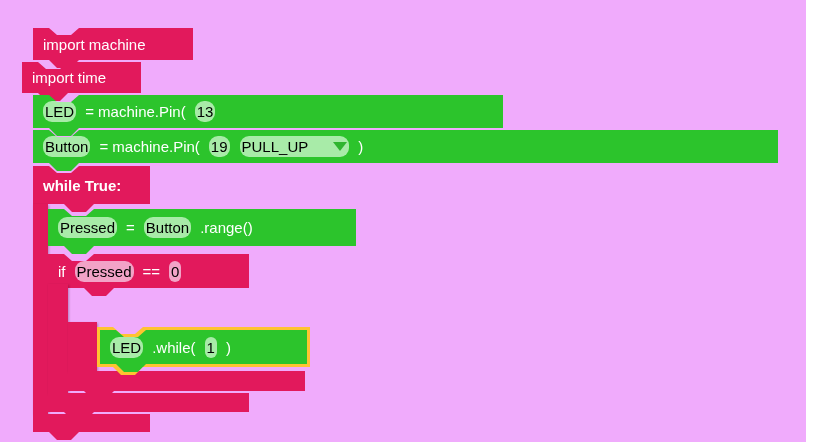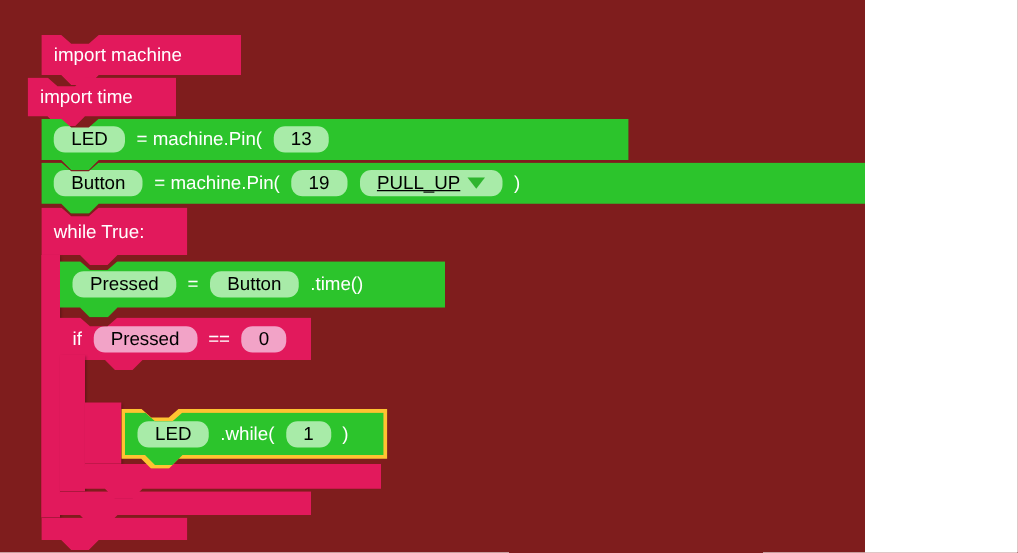--- a/index.html
+++ b/index.html
@@ -14,7 +14,7 @@
   }
   html,body{margin:0;padding:0;background:#FFFFFF;}
   #workspace{
-    position:relative;width:692px;height:442px;background:#7f1d1d;overflow:hidden;
+    position:relative;width:806px;height:442px;background:#f0abfc;overflow:hidden;
     font-family:"Liberation Sans", sans-serif;font-size:15px;
   }
   .piece{

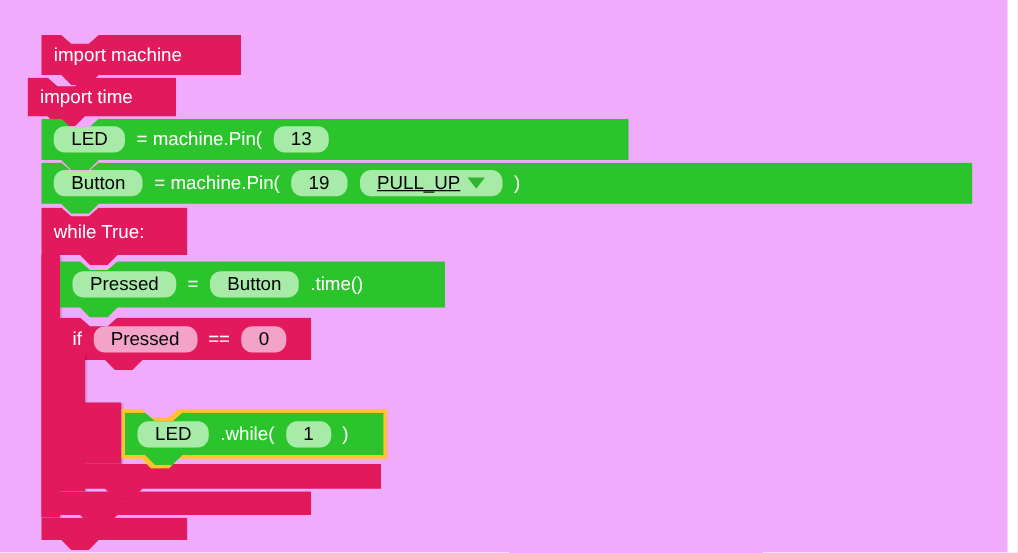--- a/index.html
+++ b/index.html
@@ -47,7 +47,7 @@
   .green{background:var(--green);}
   .field{
     display:inline-flex;align-items:center;justify-content:center;
-    border-radius:9px;padding:1px 14px;margin:0 5px;
+    border-radius:9px;padding:1px 2px;margin:0 5px;
     color:var(--text-dark);line-height:19px;
   }
   .field:first-child{margin-left:0;}

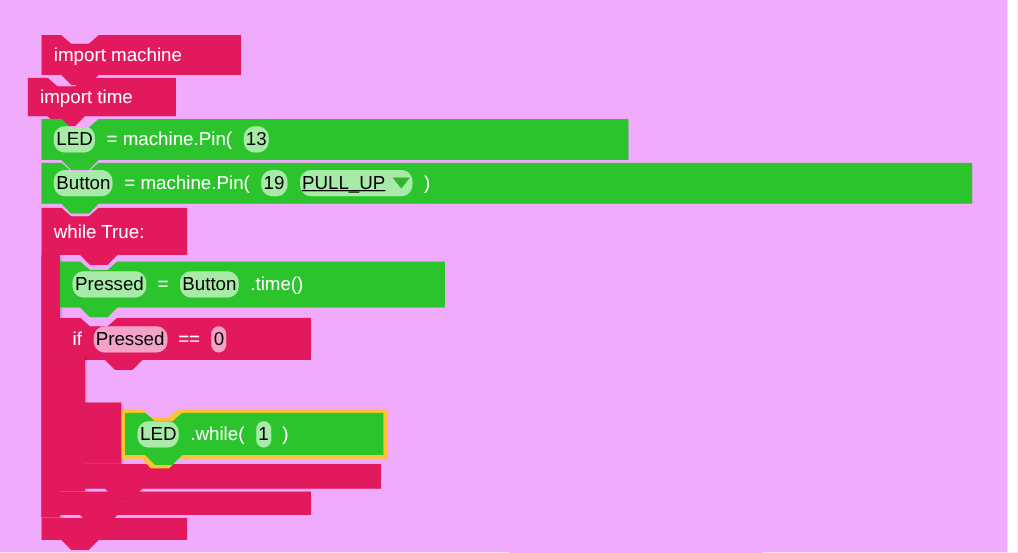--- a/index.html
+++ b/index.html
@@ -55,7 +55,7 @@
   .f-pink{background:var(--field-pink);}
   .lbl{margin:0 4px;}
   .lbl:first-child{margin-left:0;}
-  .dropdown{gap:6px;cursor:pointer;text-decoration:underline;}
+  .dropdown{gap:25px;cursor:pointer;}
   .dd-arrow{
     width:0;height:0;border-left:7px solid transparent;border-right:7px solid transparent;
     border-top:9px solid var(--arrow-green);display:inline-block;

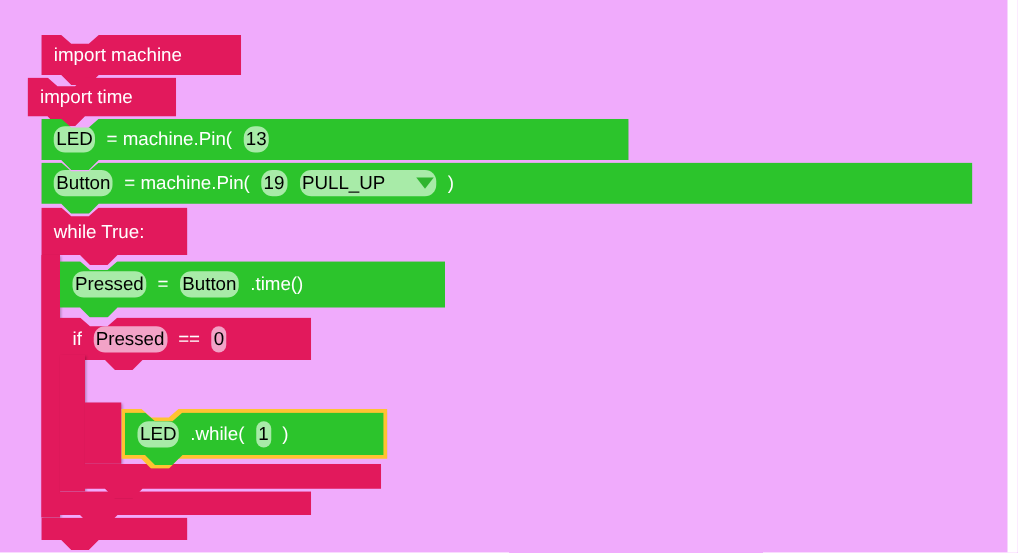--- a/index.html
+++ b/index.html
@@ -101,7 +101,7 @@
     <span class="lbl">)</span>
   </div>
 
-  <div class="piece pink shape-stack" style="left:33px;top:166px;width:117px;height:46px;--s:31px;">
+  <div class="piece pink shape-stack" style="left:33px;top:166px;width:117px;height:46px;font-weight:bold;--s:31px;">
     <span class="lbl">while True:</span>
   </div>
   <div class="arm pink" style="left:33px;top:204px;width:15px;height:210px;"></div>

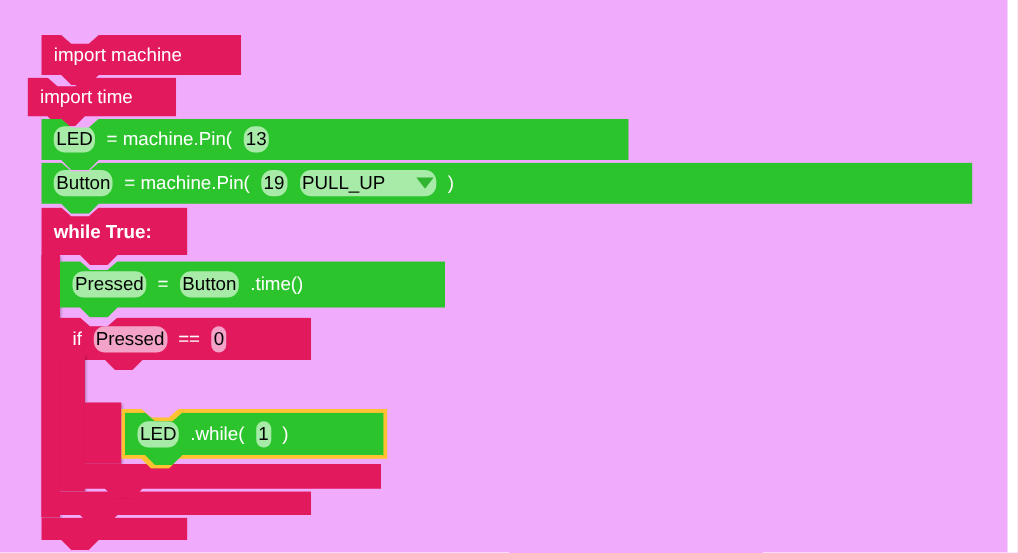--- a/index.html
+++ b/index.html
@@ -111,7 +111,7 @@
     <span class="field f-green">Pressed</span>
     <span class="lbl">=</span>
     <span class="field f-green">Button</span>
-    <span class="lbl">.time()</span>
+    <span class="lbl">.range()</span>
   </div>
 
   <div class="piece pink shape-stack" style="left:48px;top:254px;width:201px;height:42px;--s:36px;">

